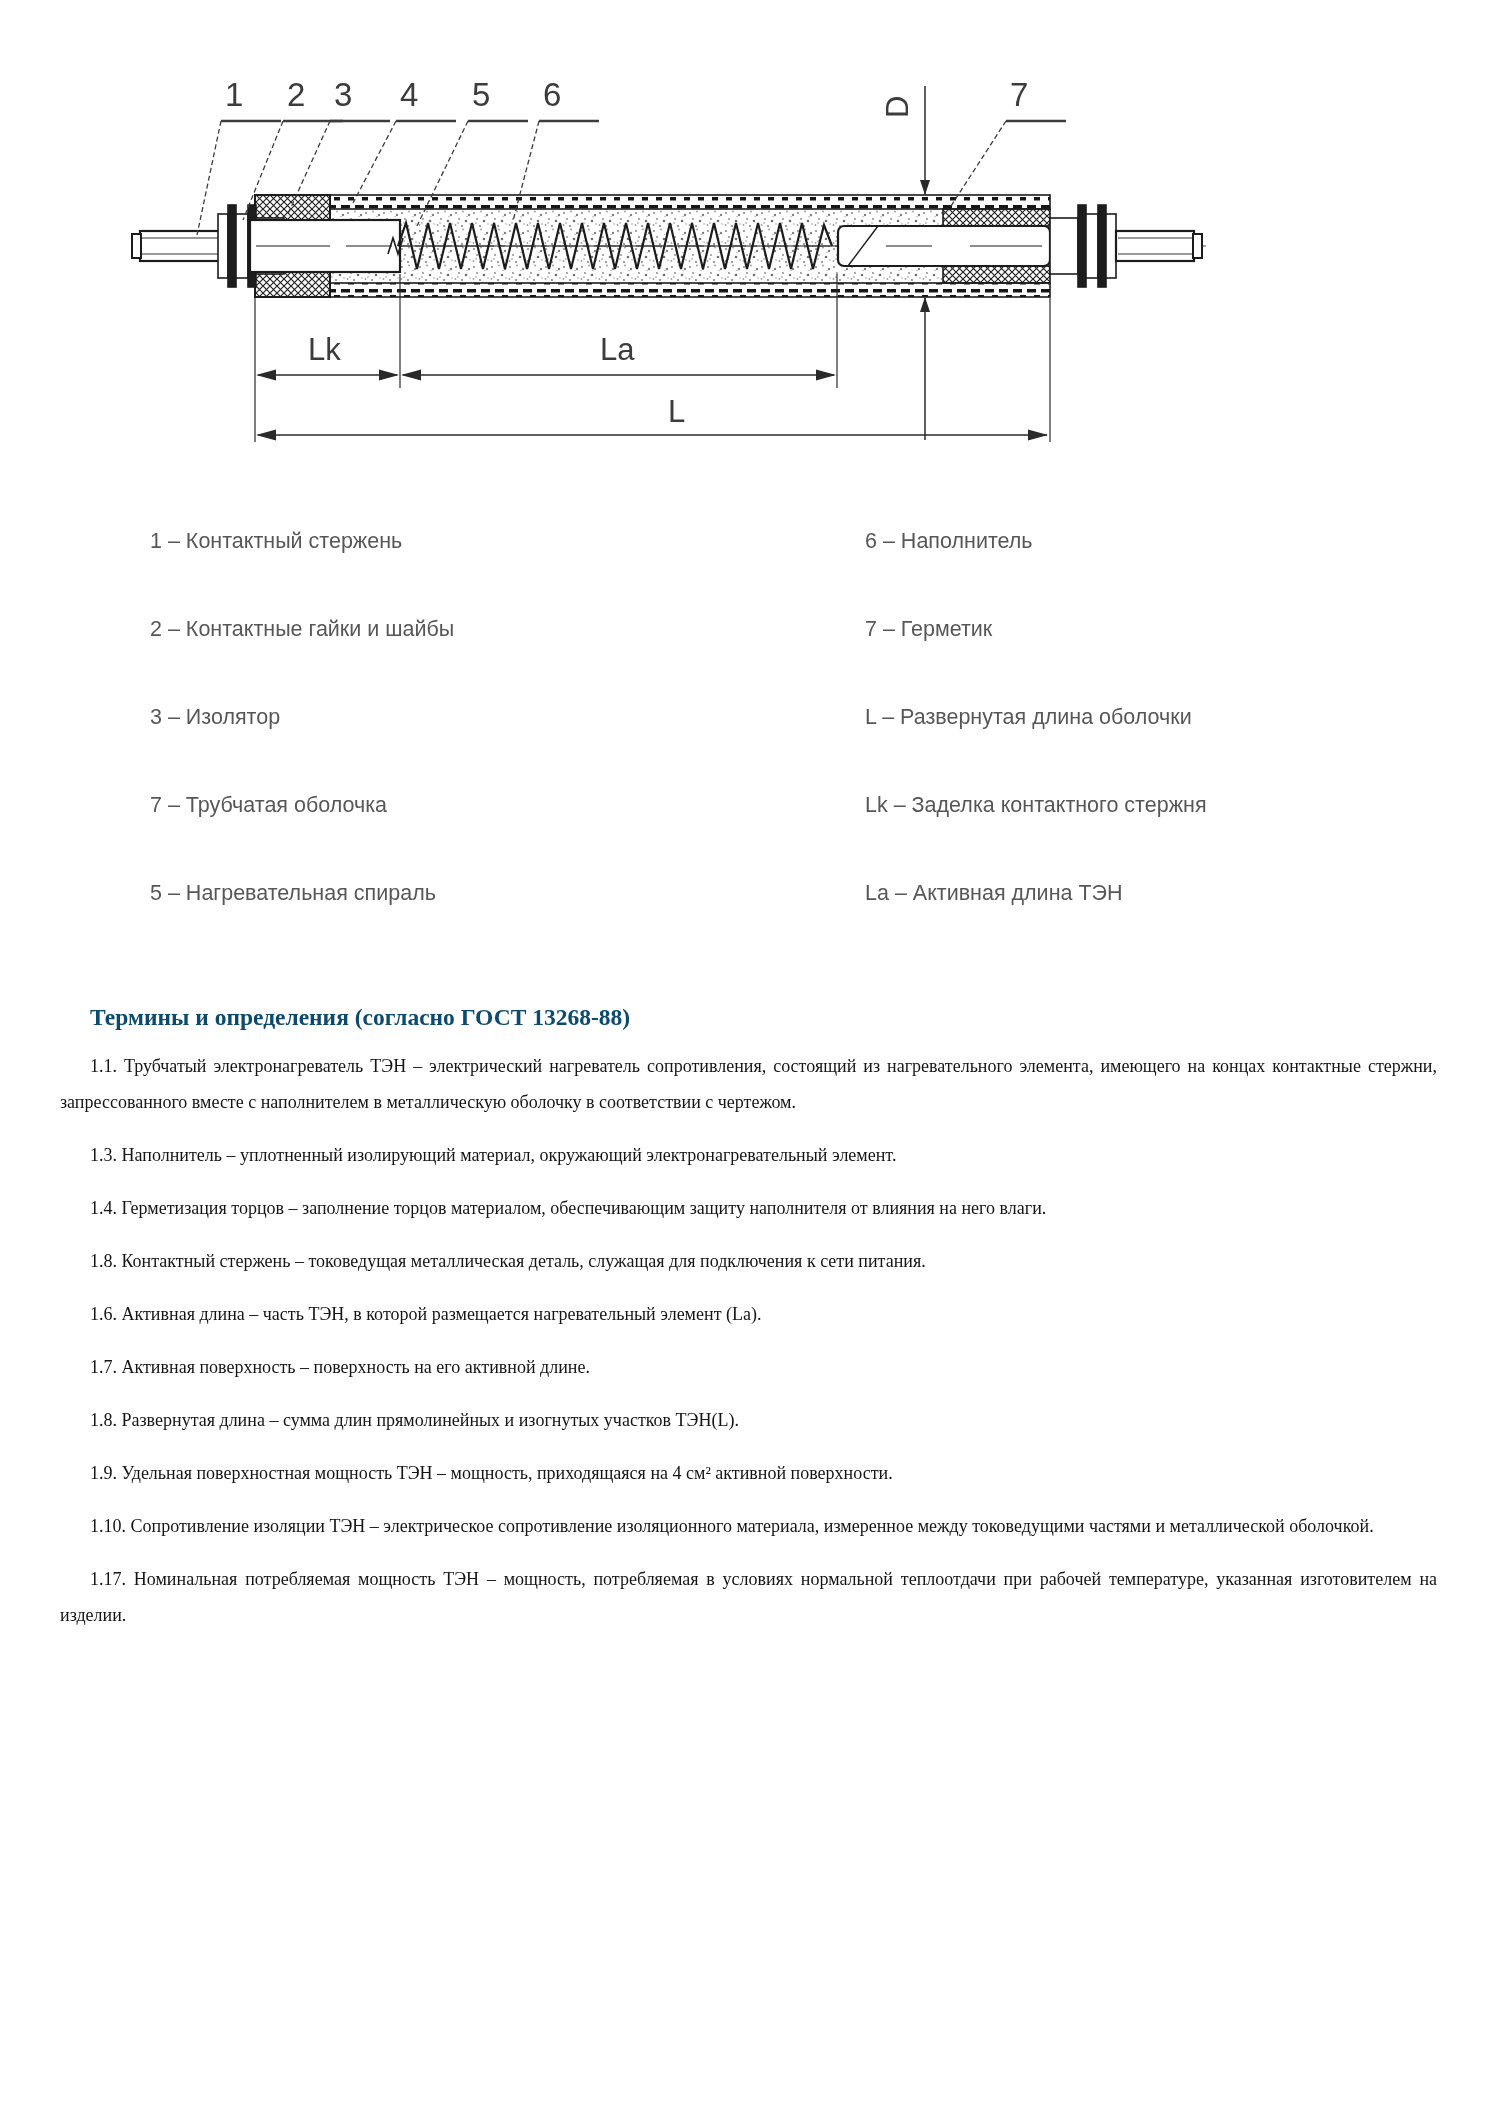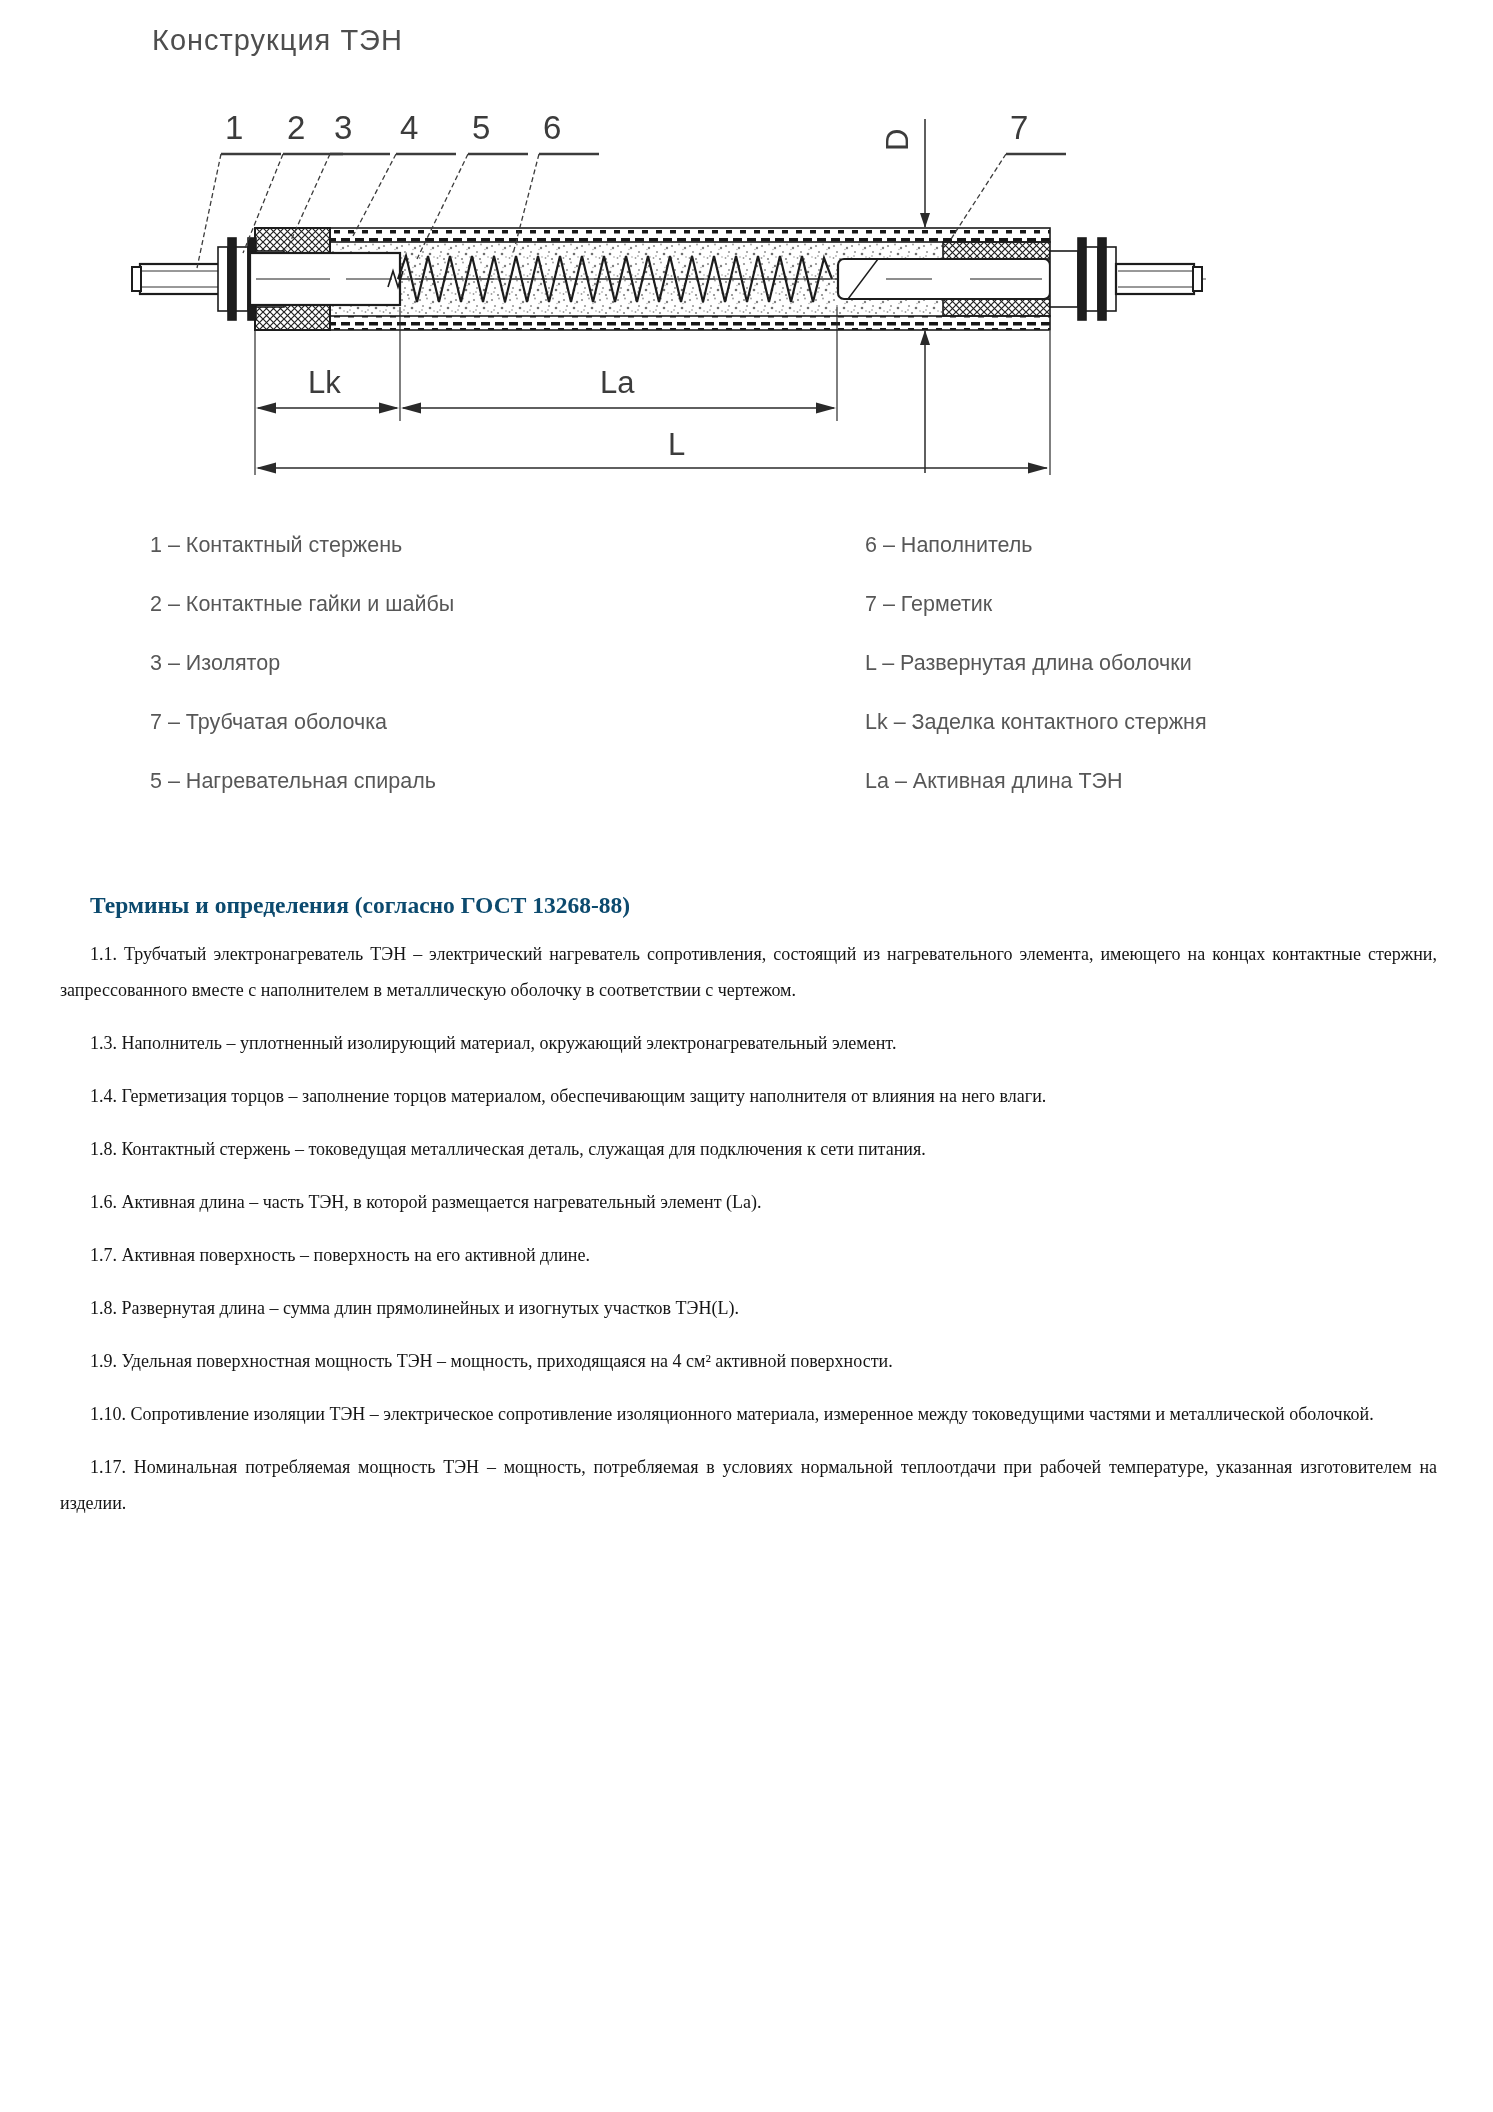--- a/index.html
+++ b/index.html
@@ -33,7 +33,6 @@
 
 <div class="doc">
 
-  <h2 class="drawing-title">Конструкция ТЭН</h2>
 
   <div class="diagram-wrap">
     <svg width="1080" height="400" viewBox="0 0 1080 400">

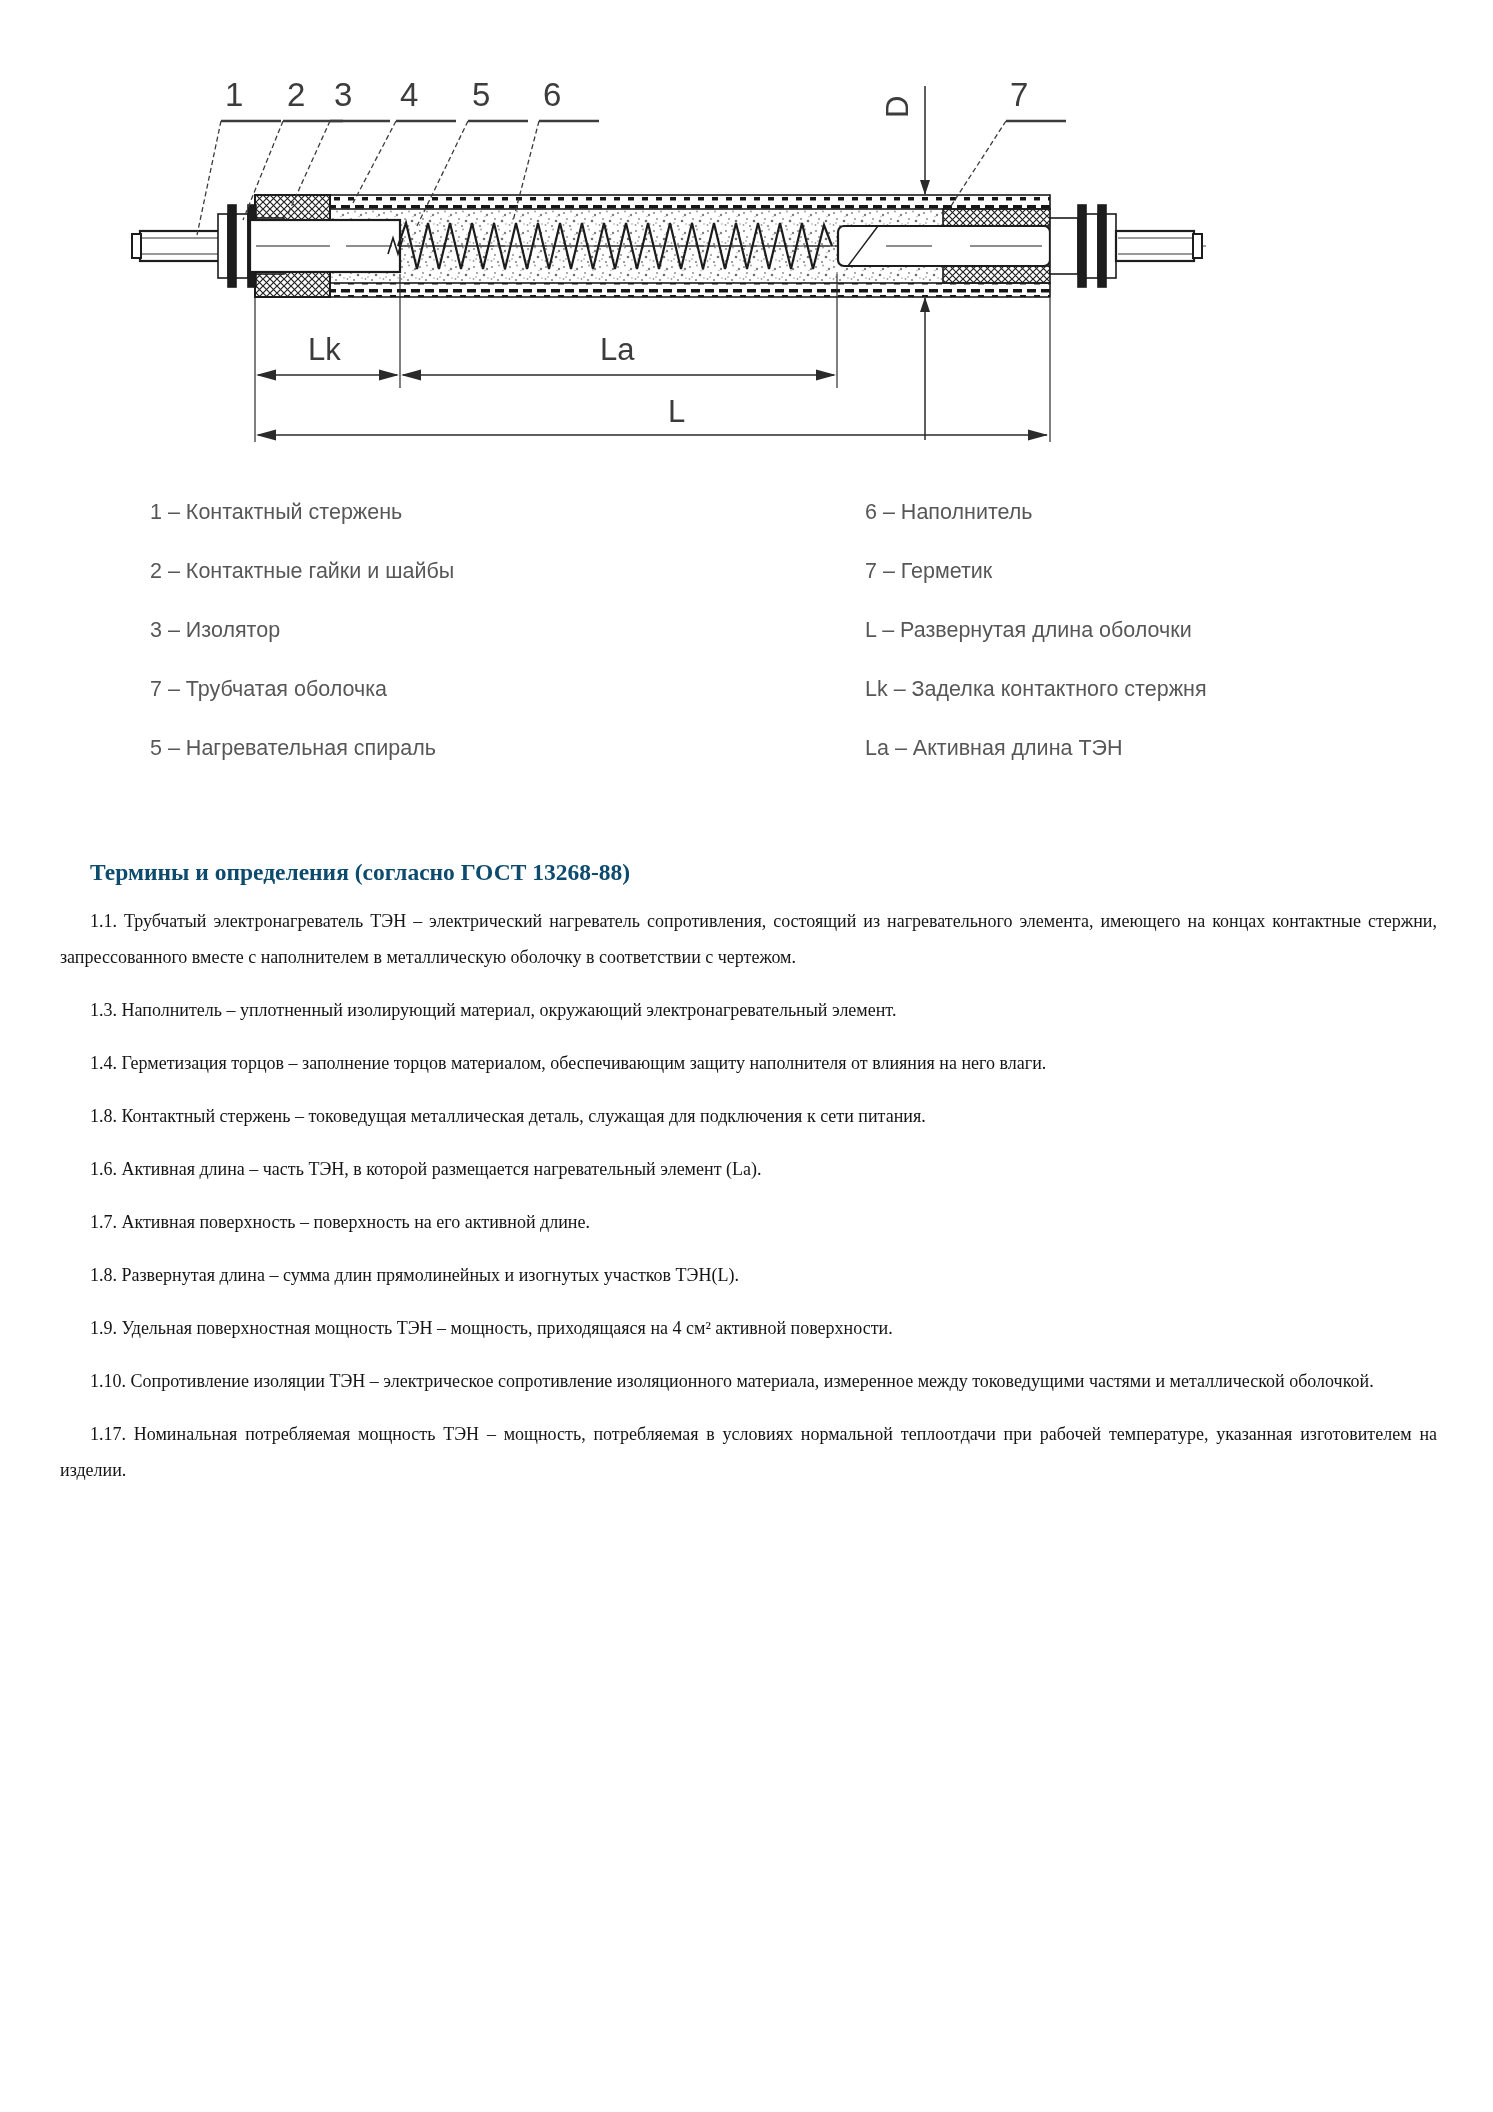--- a/index.html
+++ b/index.html
@@ -17,7 +17,7 @@
     font-family:"Liberation Sans",sans-serif;color:#575757;font-size:21.5px;}
   .legend-col{display:flex;flex-direction:column;gap:34px;}
   .legend-col.left{width:715px;}
-  .legend-item{white-space:nowrap;}
+  .legend-item{white-space:nowrap;margin-top:29px;}
 
   .terms{margin-top:98px;}
   .terms-heading{font-size:23.5px;font-weight:bold;margin:0 0 4px 30px;color:#0c4a6e;}

